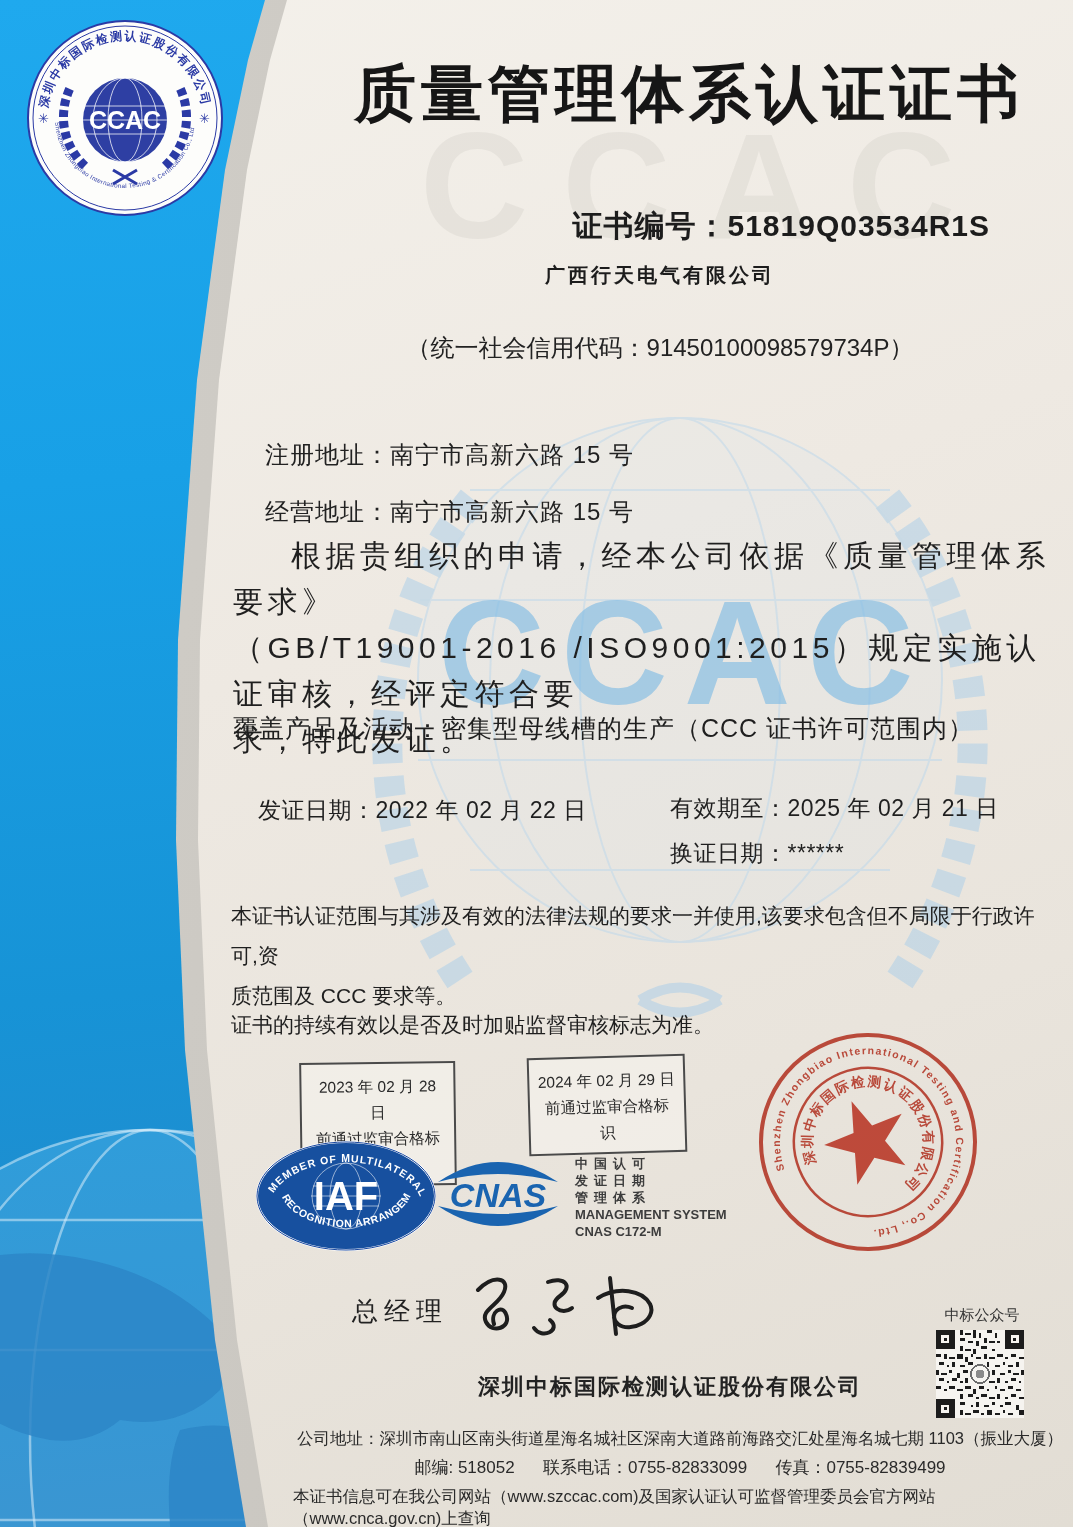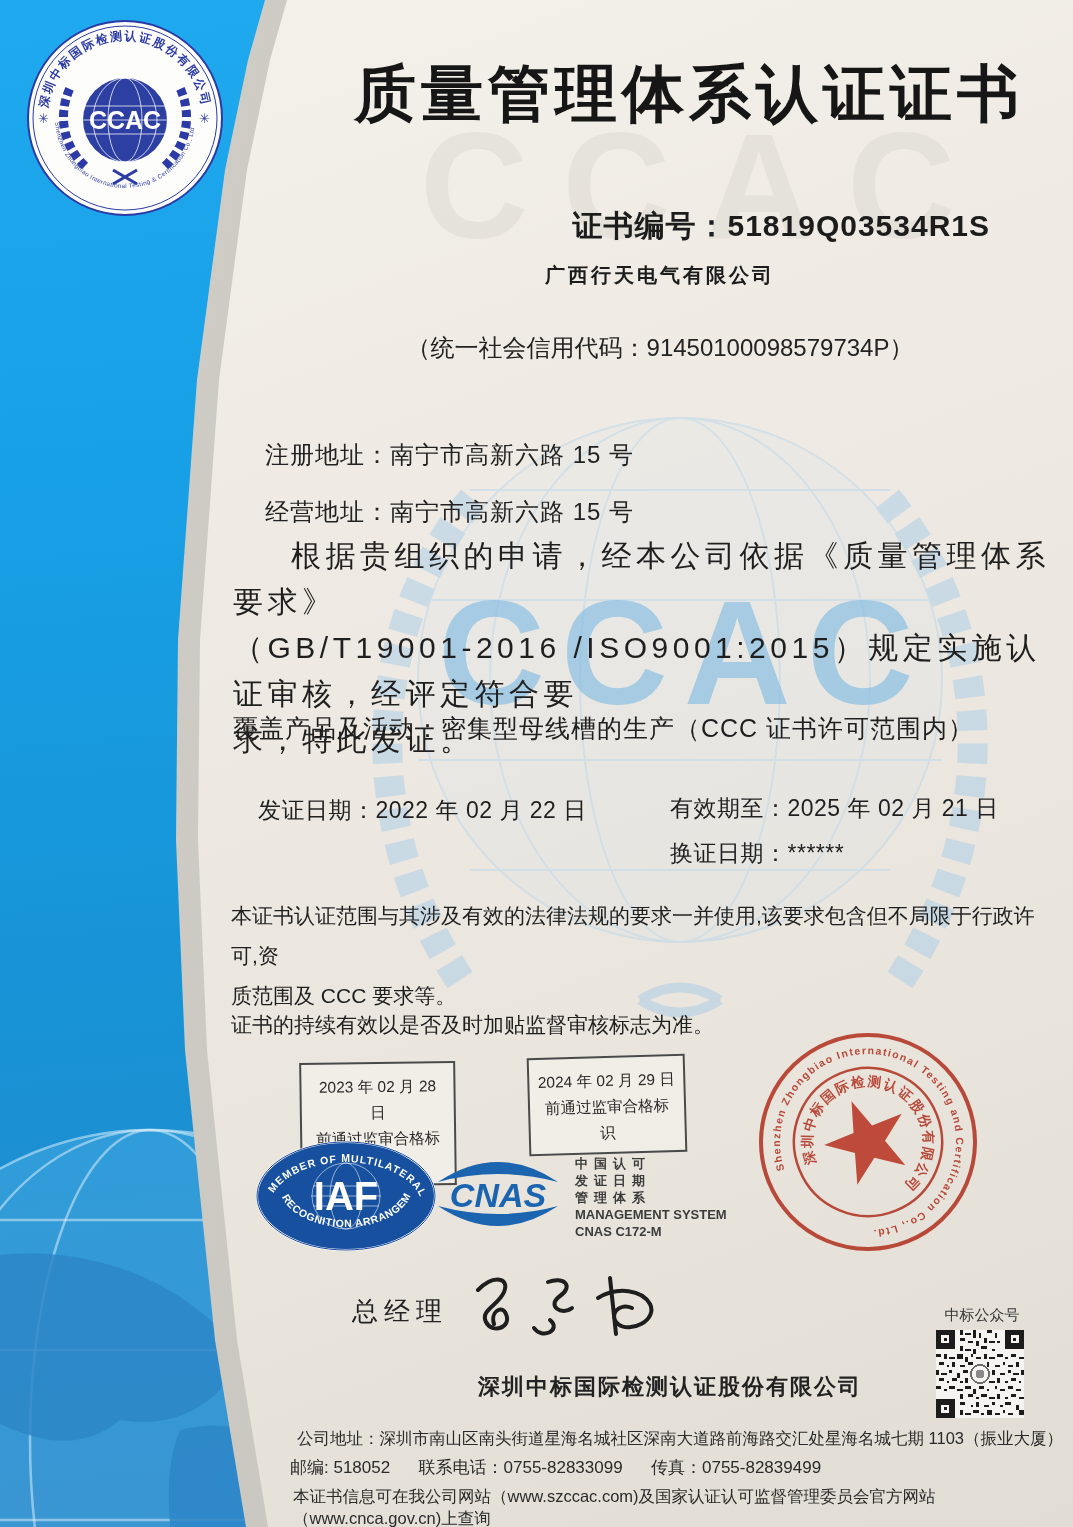--- a/index.html
+++ b/index.html
@@ -47,7 +47,7 @@
   .qr-label{left:932px;top:1306px;width:100px;text-align:center;font-size:15px;color:#333;}
   .issuer{left:300px;top:1372px;width:740px;text-align:center;font-size:22px;font-weight:800;letter-spacing:2px;color:#222;}
   .foot1{left:290px;top:1428px;width:780px;text-align:center;font-size:16.5px;color:#2a2a2a;}
-  .foot2{left:290px;top:1456px;width:780px;font-size:17px;color:#2a2a2a;white-space:pre;}
+  .foot2{left:290px;top:1456px;width:780px;text-align:center;font-size:17px;color:#2a2a2a;white-space:pre;}
   .foot3{left:293px;top:1486px;width:780px;text-align:left;font-size:16.5px;color:#2a2a2a;}
   .wm-ccac{left:438px;top:568px;font-size:148px;font-weight:800;letter-spacing:16px;
     color:rgba(125,185,228,0.62);}

